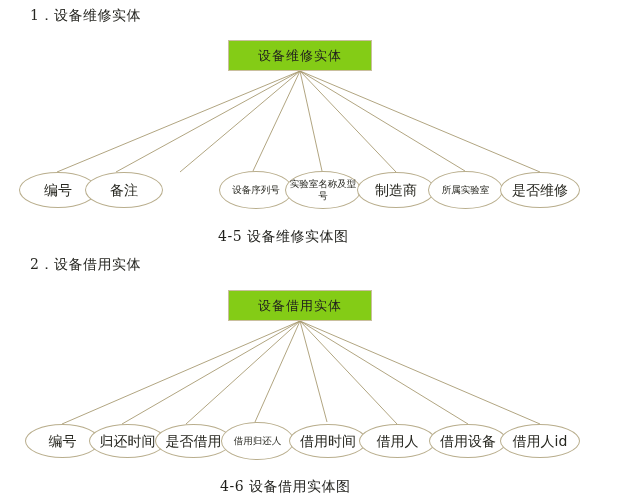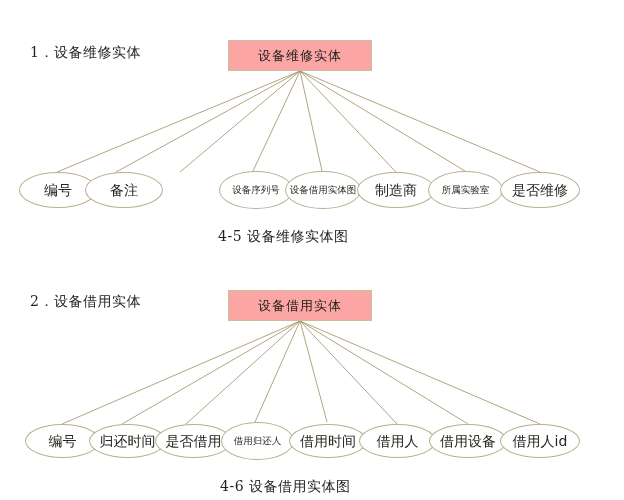--- a/index.html
+++ b/index.html
@@ -23,7 +23,6 @@
     color: #262621;
     white-space: nowrap;
     font-family: "DejaVu Serif", "Liberation Serif", serif;
-    margin-top: 37px;
   }
 
   .caption {

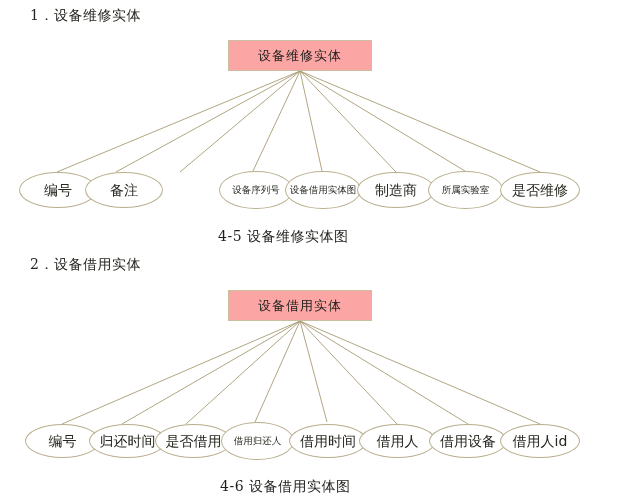--- a/index.html
+++ b/index.html
@@ -52,7 +52,7 @@
     position: absolute;
     box-sizing: border-box;
     border: 1px solid #c9bf9e;
-    background: #fca5a5;
+    background: #84cc16;
     display: flex;
     align-items: center;
     justify-content: center;

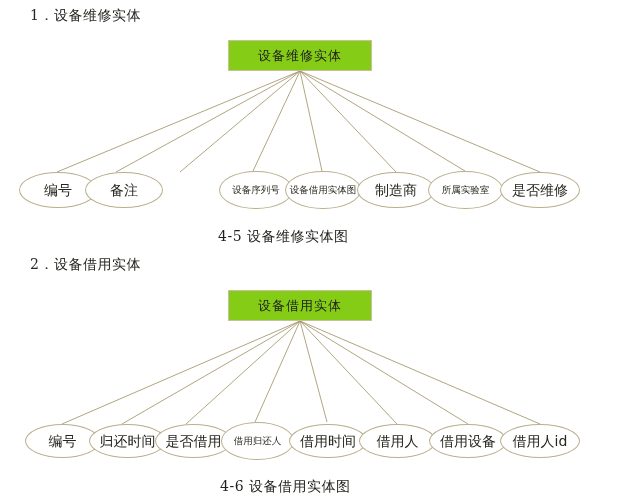--- a/index.html
+++ b/index.html
@@ -110,7 +110,7 @@
   <div class="attr-ellipse" style="left:19px;  top:172px; width:78px; height:36px;">编号</div>
   <div class="attr-ellipse" style="left:85px;  top:172px; width:78px; height:36px;">备注</div>
   <div class="attr-ellipse two-line" style="left:219px; top:171px; width:74px; height:38px;">设备序列号</div>
-  <div class="attr-ellipse two-line" style="left:285px; top:171px; width:76px; height:38px;">设备借用实体图</div>
+  <div class="attr-ellipse two-line" style="left:285px; top:171px; width:76px; height:38px;">实验室名称及型号</div>
   <div class="attr-ellipse" style="left:357px; top:172px; width:78px; height:36px;">制造商</div>
   <div class="attr-ellipse two-line" style="left:428px; top:171px; width:75px; height:38px;">所属实验室</div>
   <div class="attr-ellipse" style="left:500px; top:172px; width:80px; height:36px;">是否维修</div>

